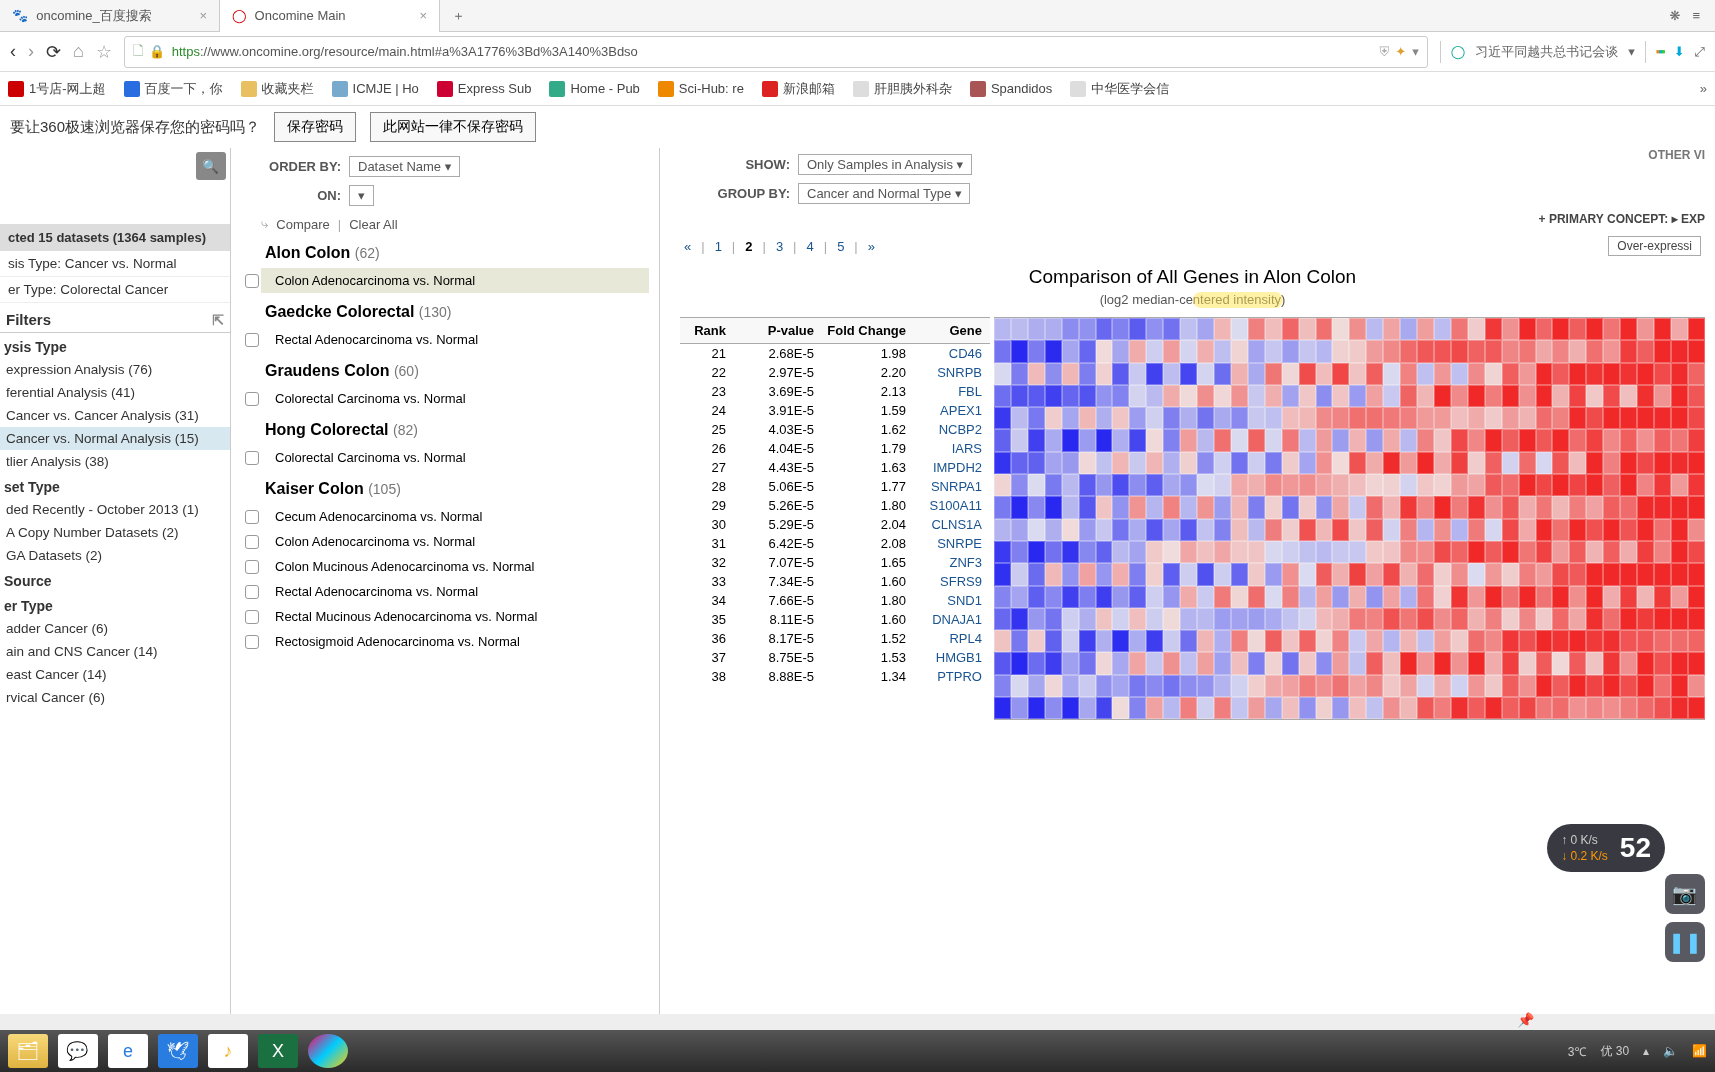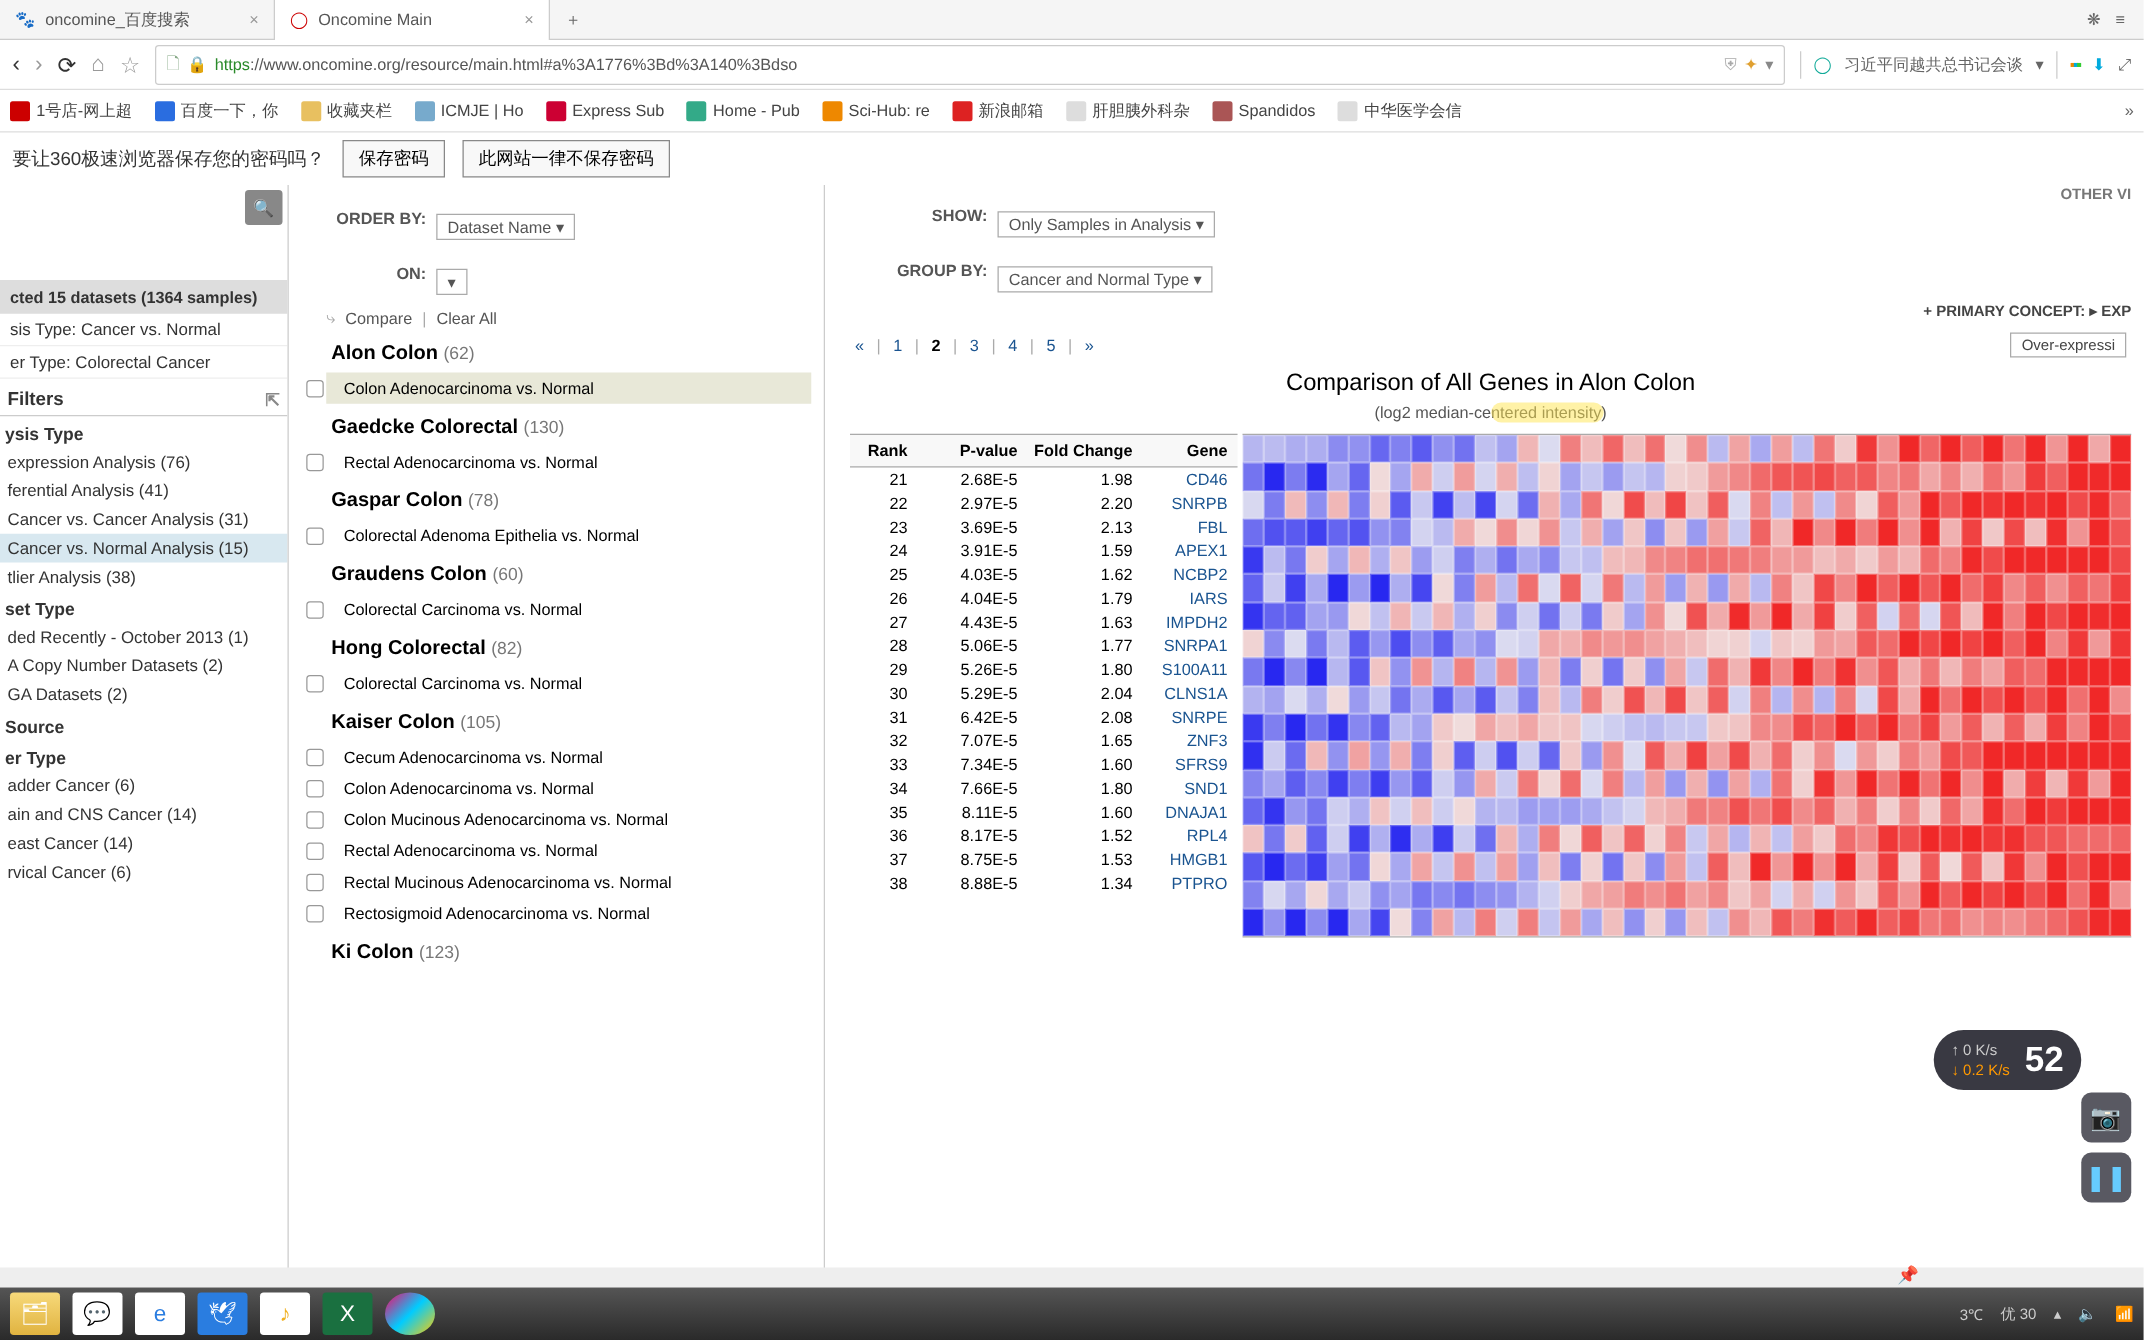--- a/index.html
+++ b/index.html
@@ -51,7 +51,7 @@
 .mid-panel { width: 430px; border-left: 1px solid #ccc; border-right: 1px solid #ccc; padding: 4px 10px; overflow: hidden; }
 .order-row { display: flex; align-items: center; justify-content: flex-start; gap: 8px; padding: 4px 40px 4px 0; color: #555; }
 .order-lbl { font-weight: bold; width: 100px; text-align: right; }
-.sel-box { border: 1px solid #aaa; padding: 2px 8px; background: #fff; margin-top: 15px; }
+.sel-box { border: 1px solid #aaa; padding: 2px 8px; background: #fff; }
 .cmp-row { padding: 6px 20px; color: #555; display: flex; gap: 8px; align-items: center; }
 .cmp-row span.link { cursor: pointer; }
 .cmp-arrow { color: #aaa; }

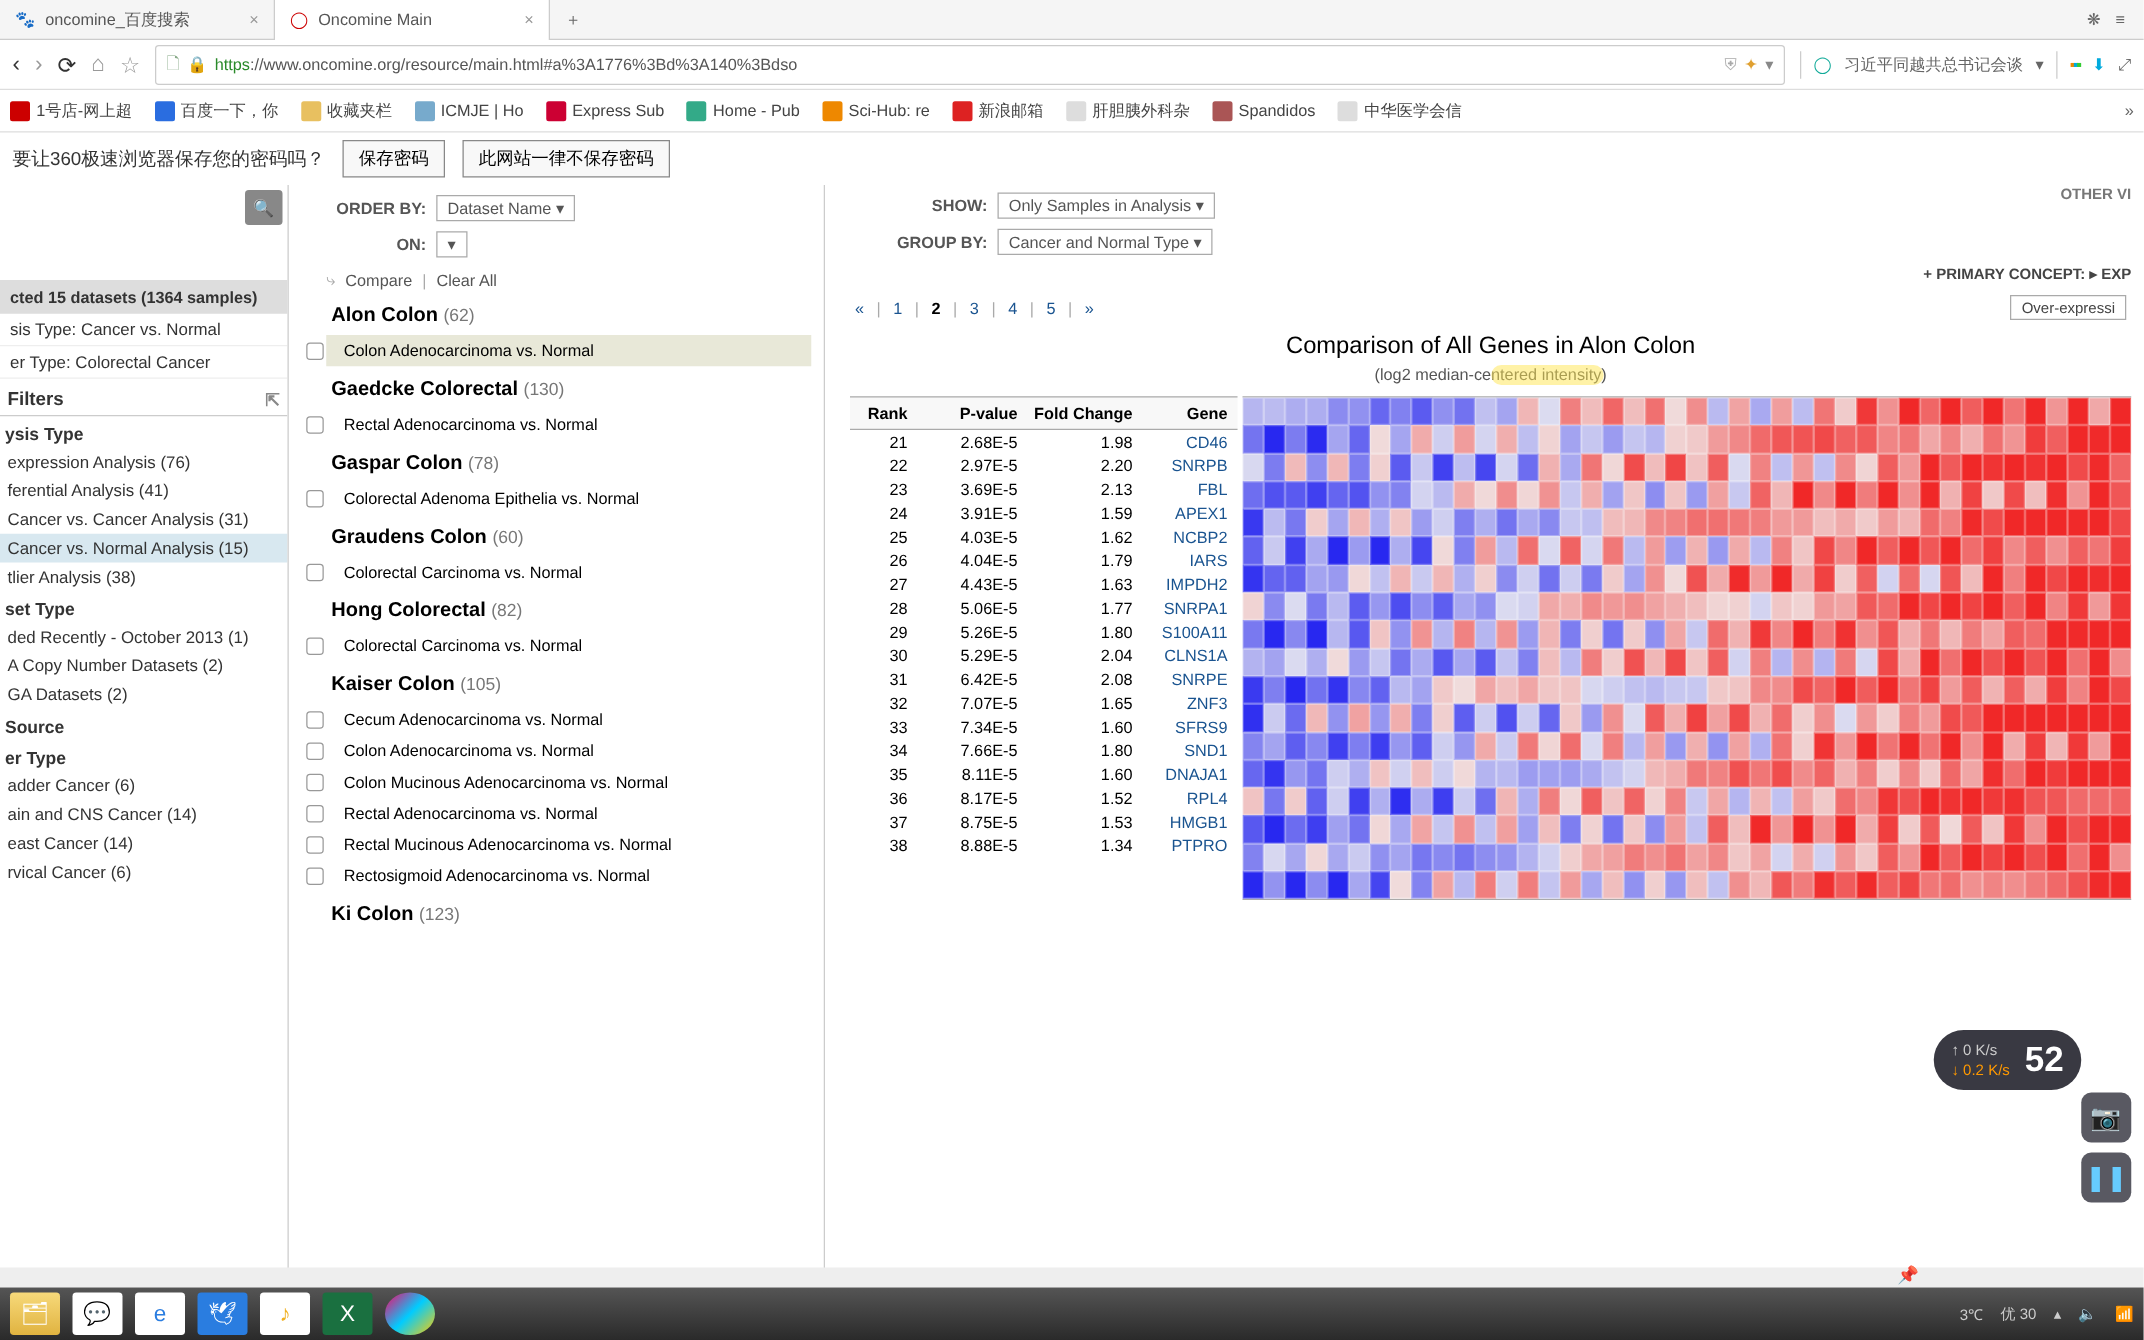--- a/index.html
+++ b/index.html
@@ -281,13 +281,6 @@
           <div class="ds-row">
             <span class="chk"></span>
             <span>Rectal Adenocarcinoma vs. Normal</span>
-          </div>
-        </div>
-        <div class="ds-group">
-          <div class="ds-title">Gaspar Colon <span class="ds-count">(78)</span></div>
-          <div class="ds-row">
-            <span class="chk"></span>
-            <span>Colorectal Adenoma Epithelia vs. Normal</span>
           </div>
         </div>
         <div class="ds-group">

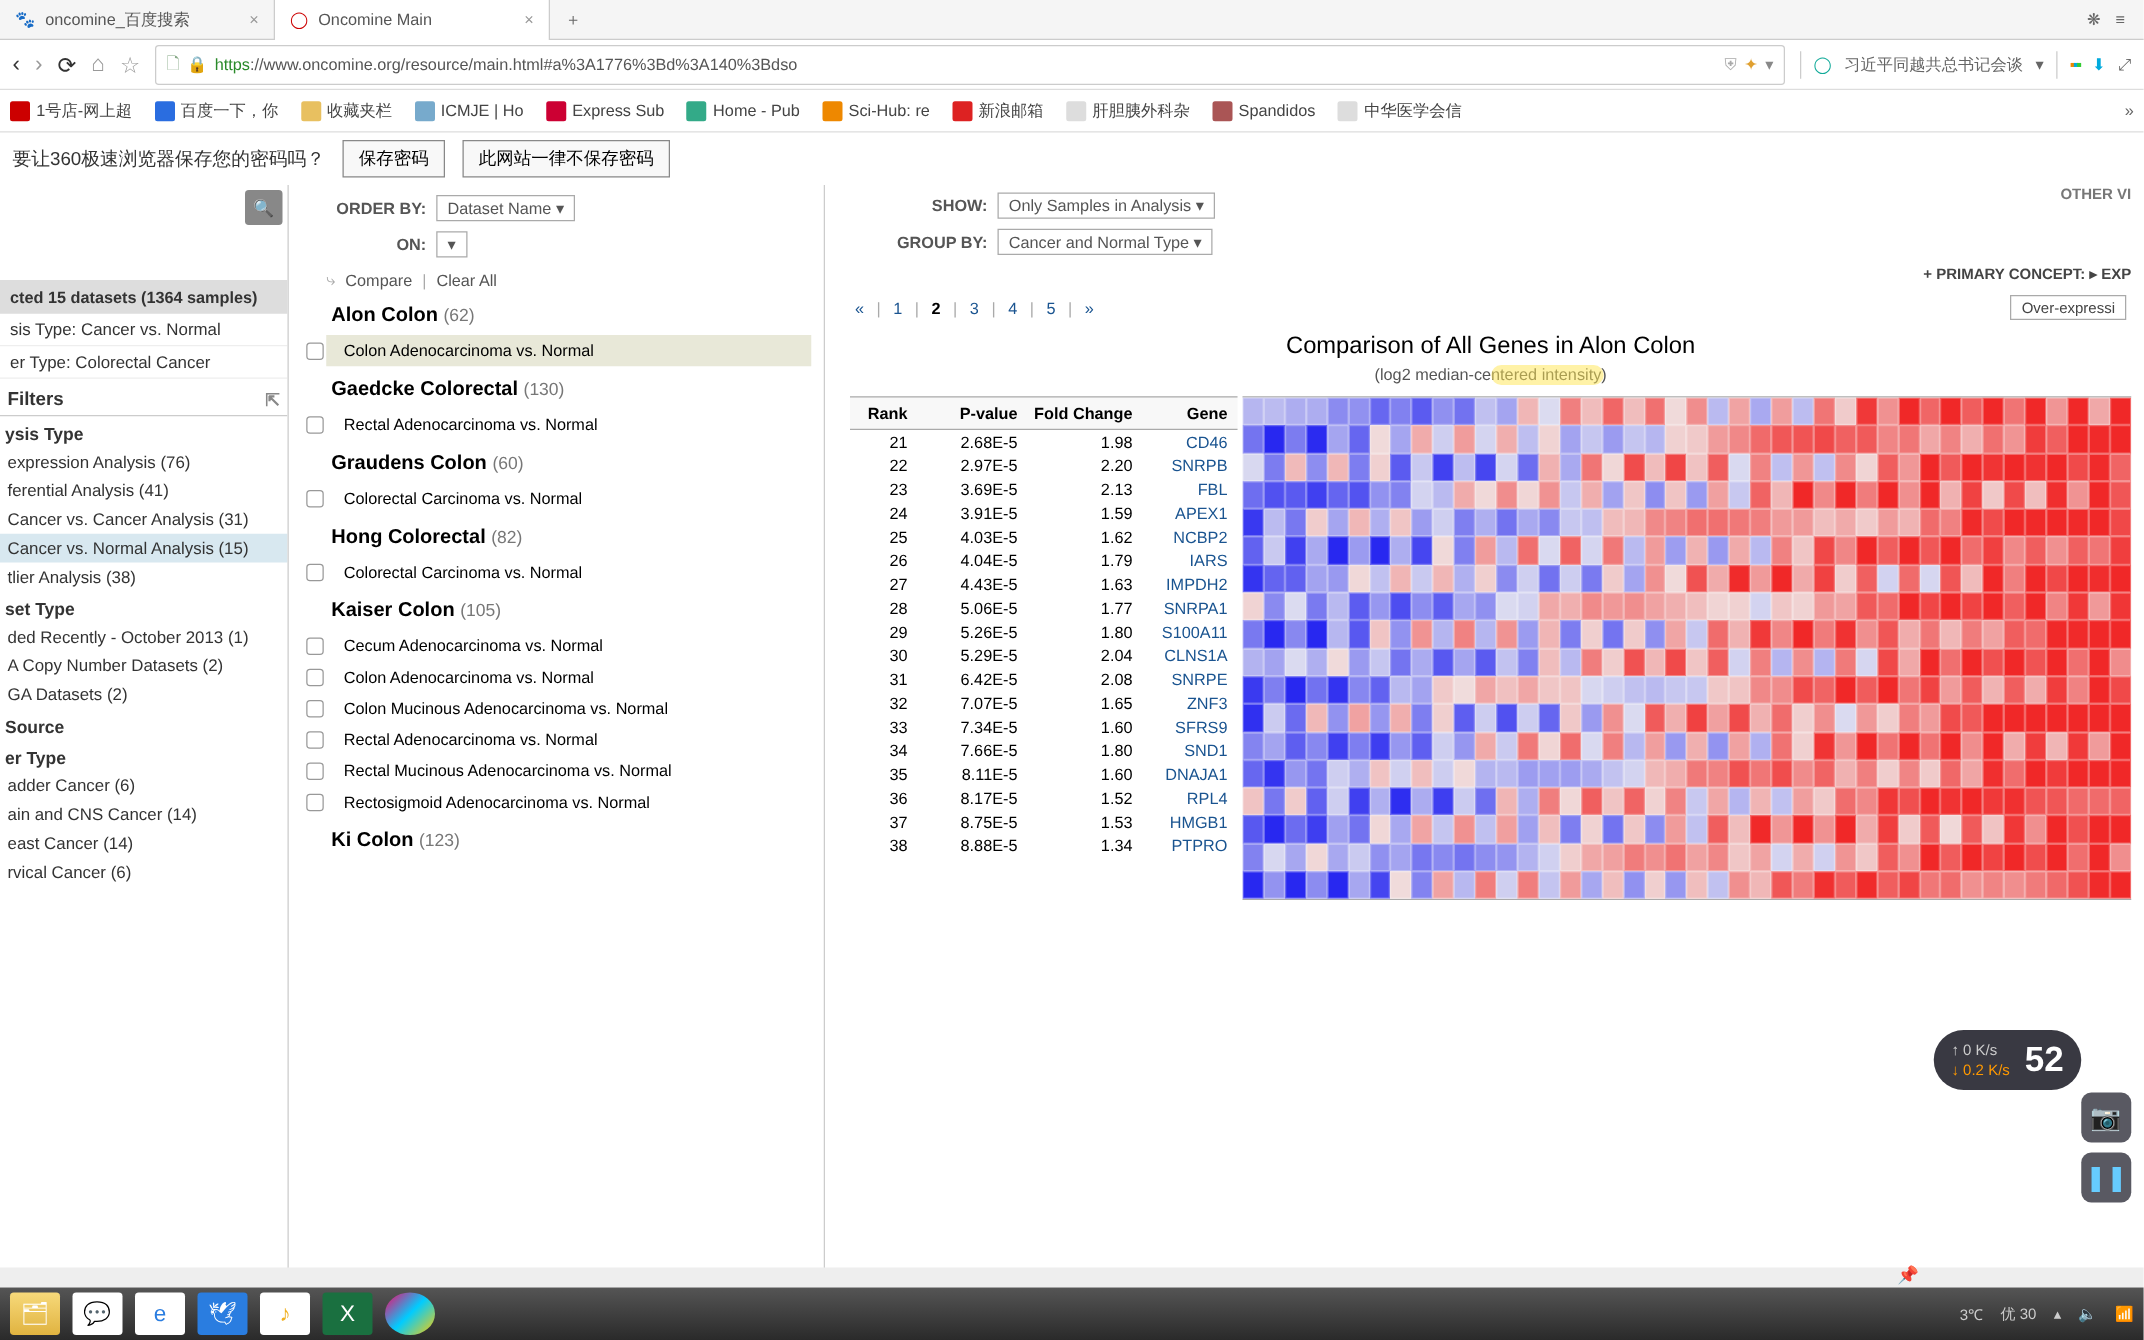--- a/index.html
+++ b/index.html
@@ -323,9 +323,6 @@
             <span class="chk"></span>
             <span>Rectosigmoid Adenocarcinoma vs. Normal</span>
           </div>
-        </div>
-        <div class="ds-group">
-          <div class="ds-title">Ki Colon <span class="ds-count">(123)</span></div>
         </div>
       </div>
   </div>

